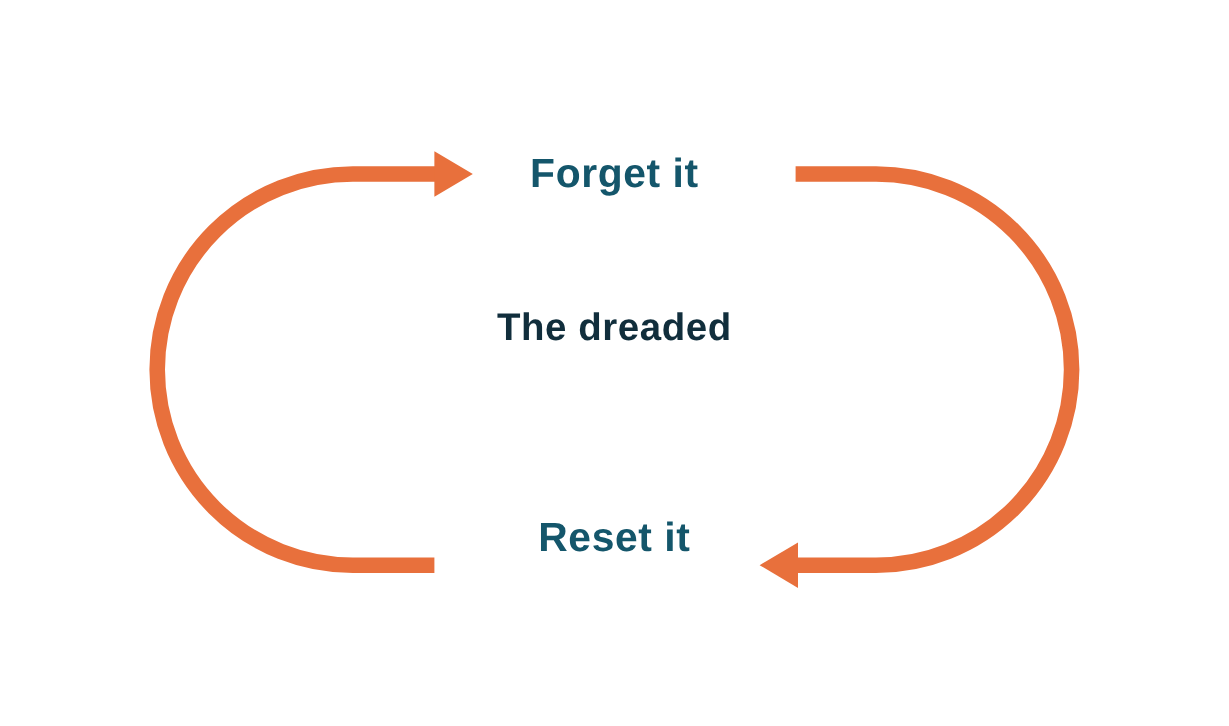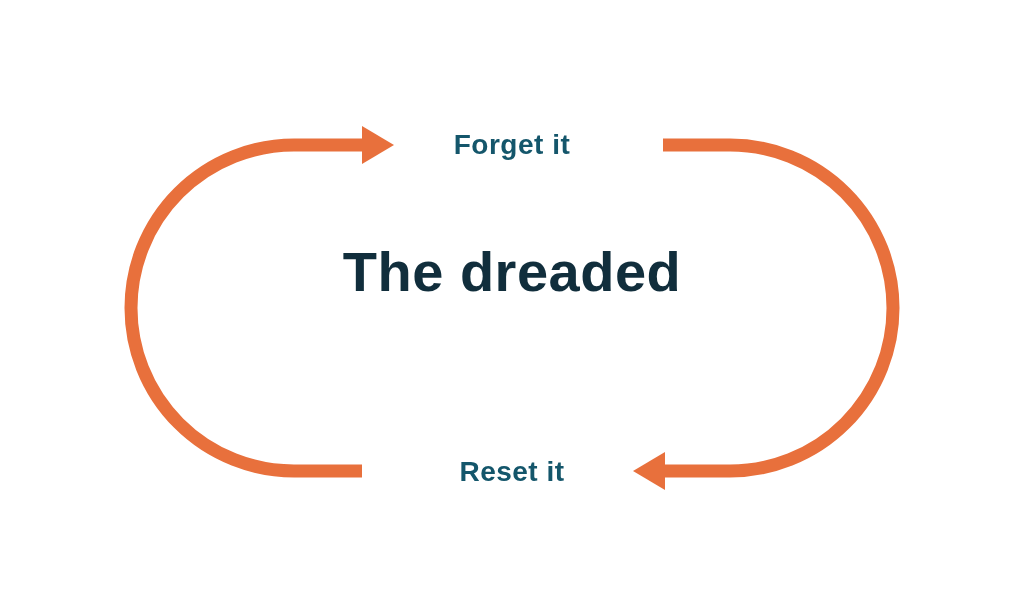--- a/index.html
+++ b/index.html
@@ -37,7 +37,7 @@
     left: 50%;
     transform: translateX(-50%);
     color: #14566B;
-    font-size: 28px;
+    font-size: 34px;
     font-weight: 700;
     line-height: 40px;
     white-space: nowrap;

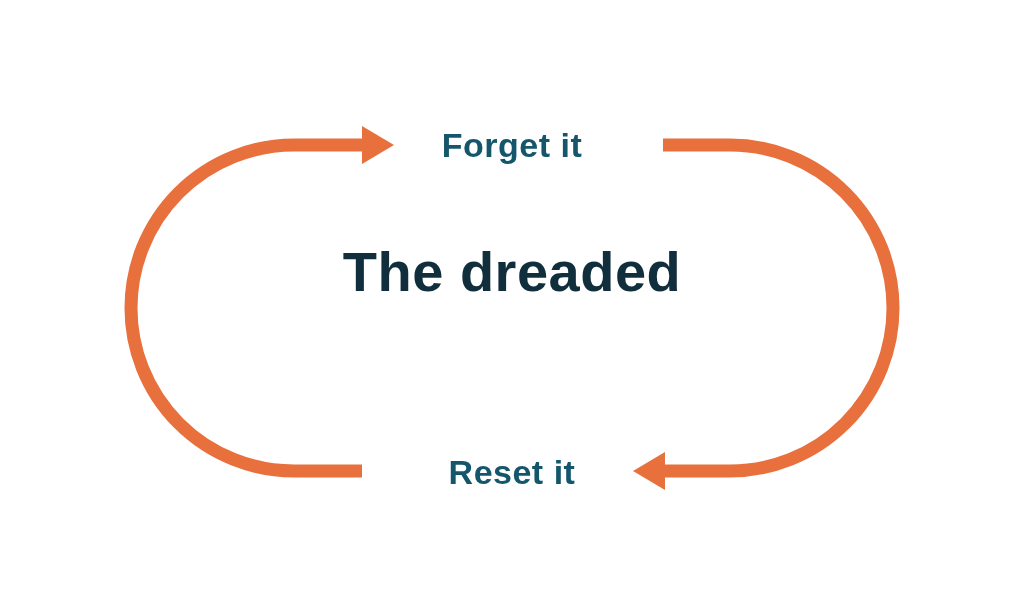--- a/index.html
+++ b/index.html
@@ -52,7 +52,7 @@
     top: 243px;
     text-align: center;
     color: #112E3C;
-    font-size: 56px;
+    font-size: 32px;
     font-weight: 700;
     line-height: 58px;
     letter-spacing: 0.5px;

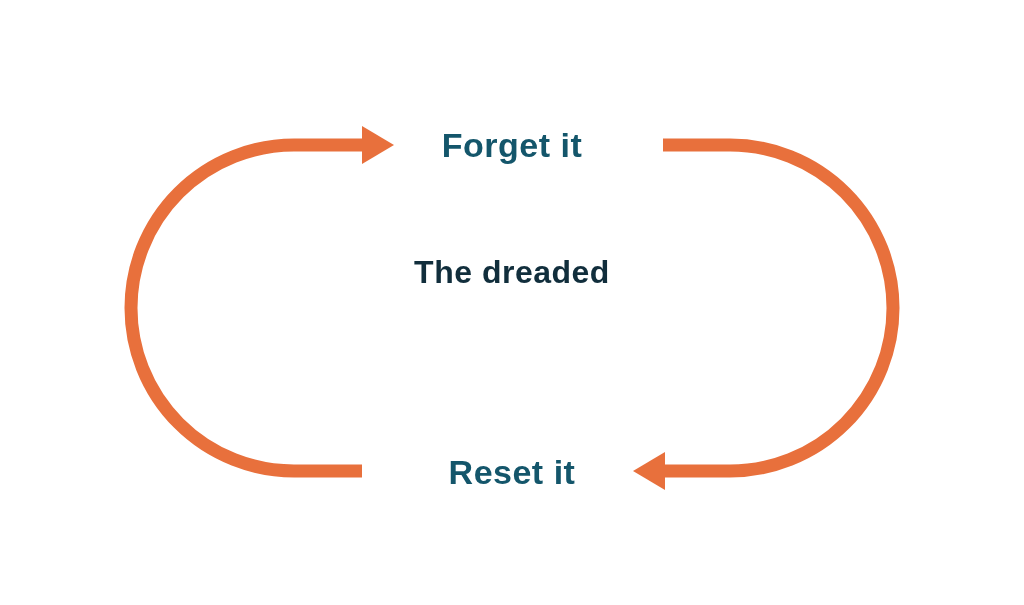--- a/index.html
+++ b/index.html
@@ -44,7 +44,7 @@
     letter-spacing: 0.5px;
   }
   .label.top   { top: 125px; }
-  .label.bottom{ top: 452px; }
+  .label.bottom{ top: 428px; }
   .title {
     position: absolute;
     left: 0;

